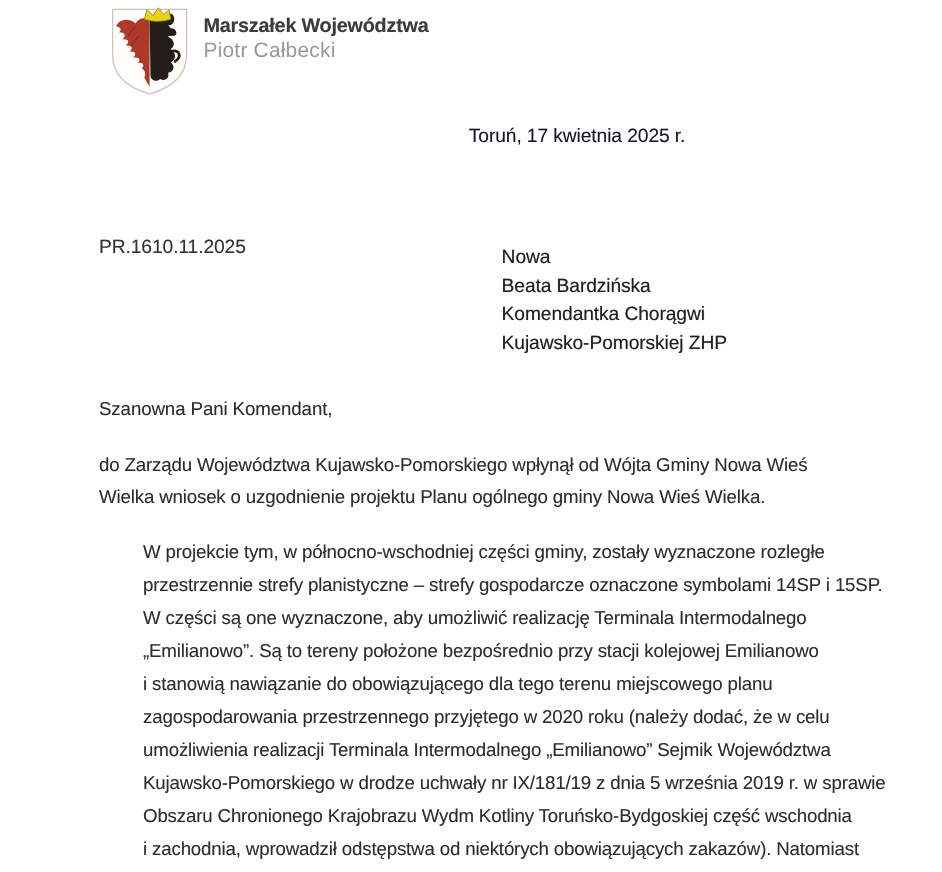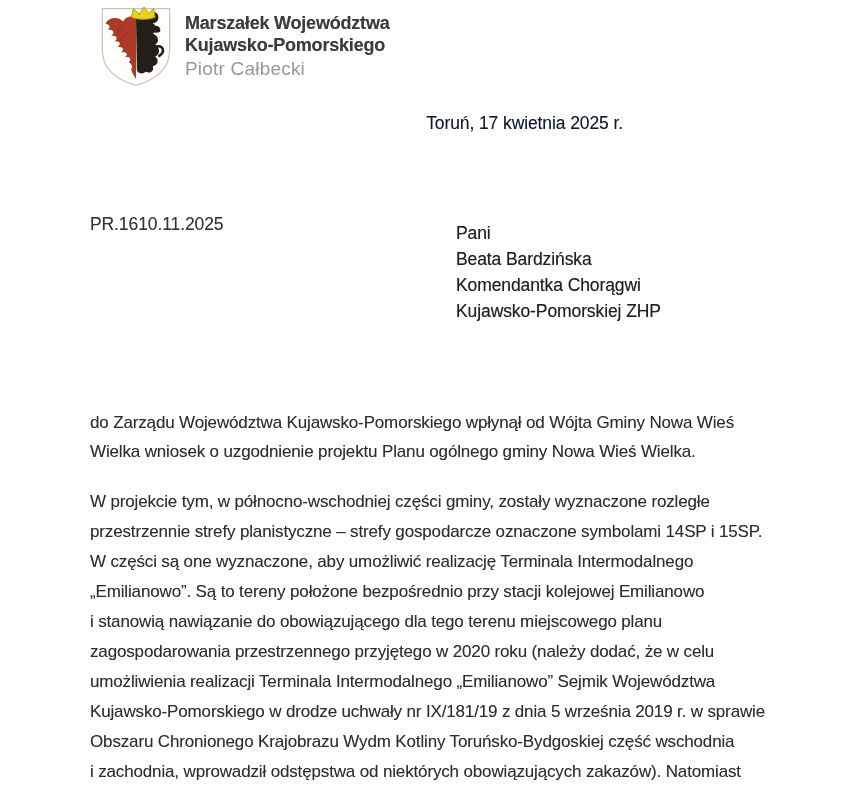--- a/index.html
+++ b/index.html
@@ -103,7 +103,6 @@
 
   <div class="org">
     <div class="org-line">Marszałek Województwa</div>
-    <div class="org-line">Kujawsko-Pomorskiego</div>
     <div class="person">Piotr Całbecki</div>
   </div>
 

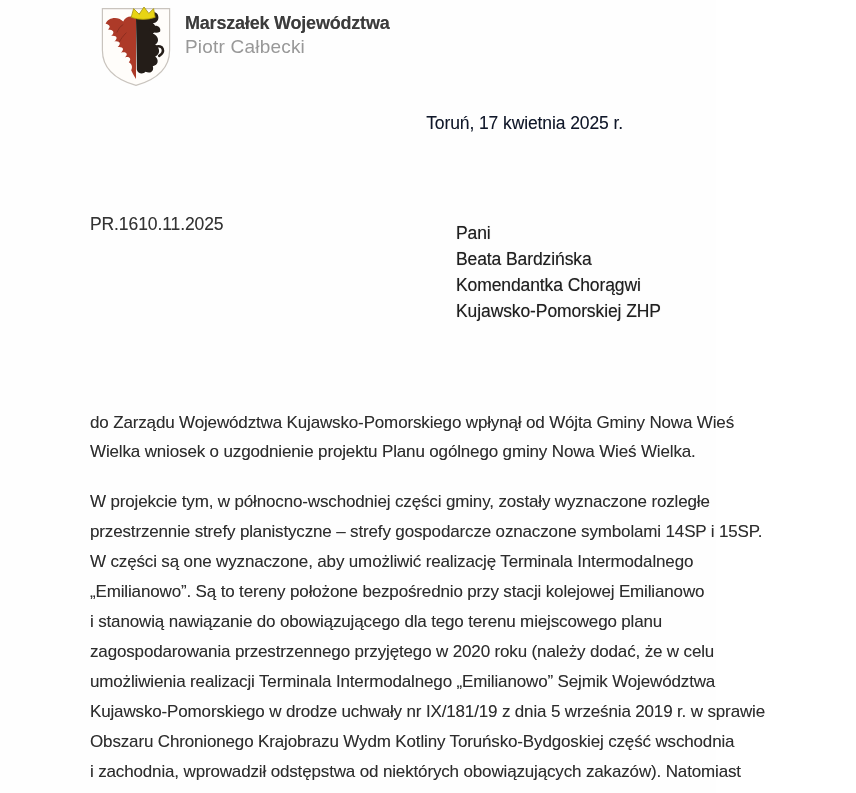--- a/index.html
+++ b/index.html
@@ -112,7 +112,7 @@
 
   <div class="recipient">
 
-  <div class="r-line">Pani</div>
+  <div class="r-line">Nowa</div>
       <div class="r-line">Beata Bardzińska</div>
       <div class="r-line">Komendantka Chorągwi</div>
       <div class="r-line">Kujawsko-Pomorskiej ZHP</div>

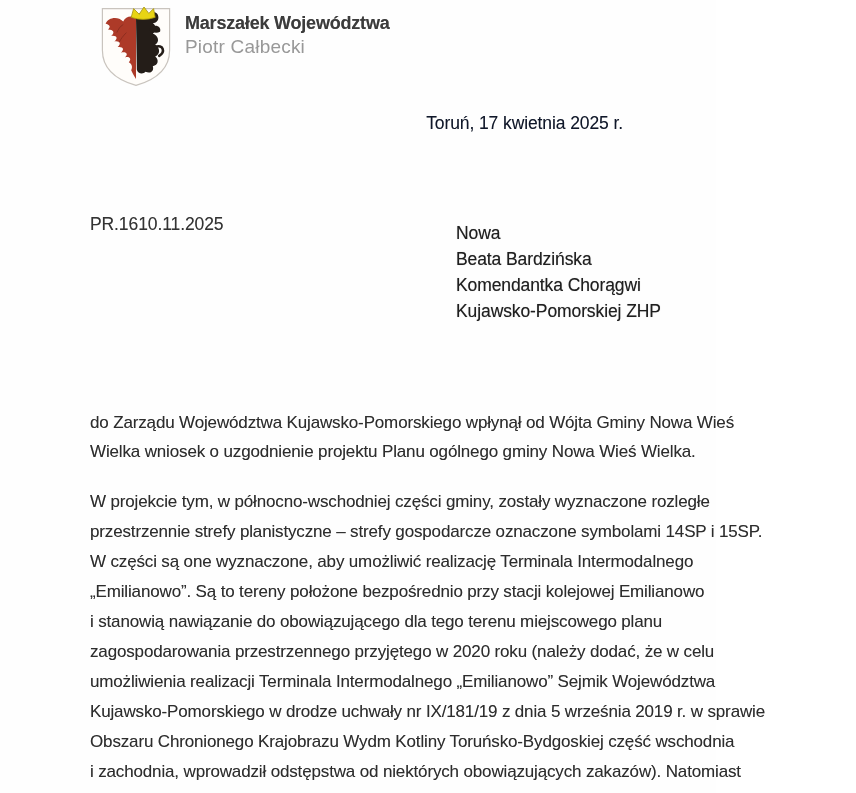--- a/index.html
+++ b/index.html
@@ -118,6 +118,7 @@
       <div class="r-line">Kujawsko-Pomorskiej ZHP</div>
     </div>
 
+  <div class="salutation">Szanowna Pani Komendant,</div>
 
   <div class="para para1">
 

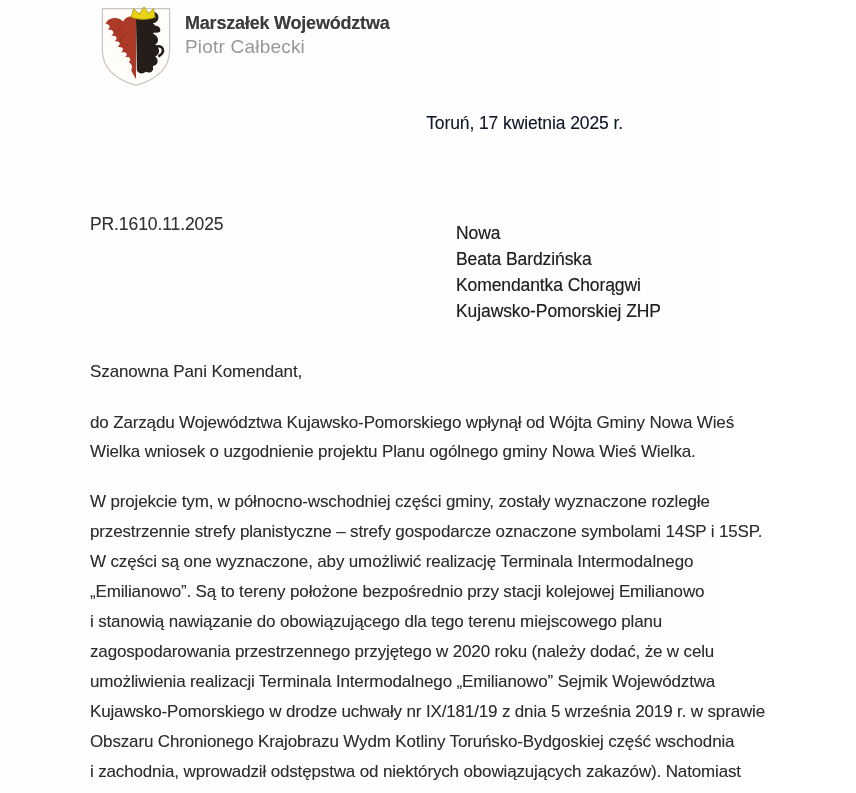--- a/index.html
+++ b/index.html
@@ -69,7 +69,7 @@
   .para1 { top: 408px; }
   .para1 .line { line-height: 29px; }
   .para2 { top: 487px; }
-  .para2 .line { line-height: 30px; }
+  .para2 .line { line-height: 30px; margin-left: 40px; }
   .line {
     font-size: 17px; color: #2d2d2d;
     letter-spacing: -0.15px;

